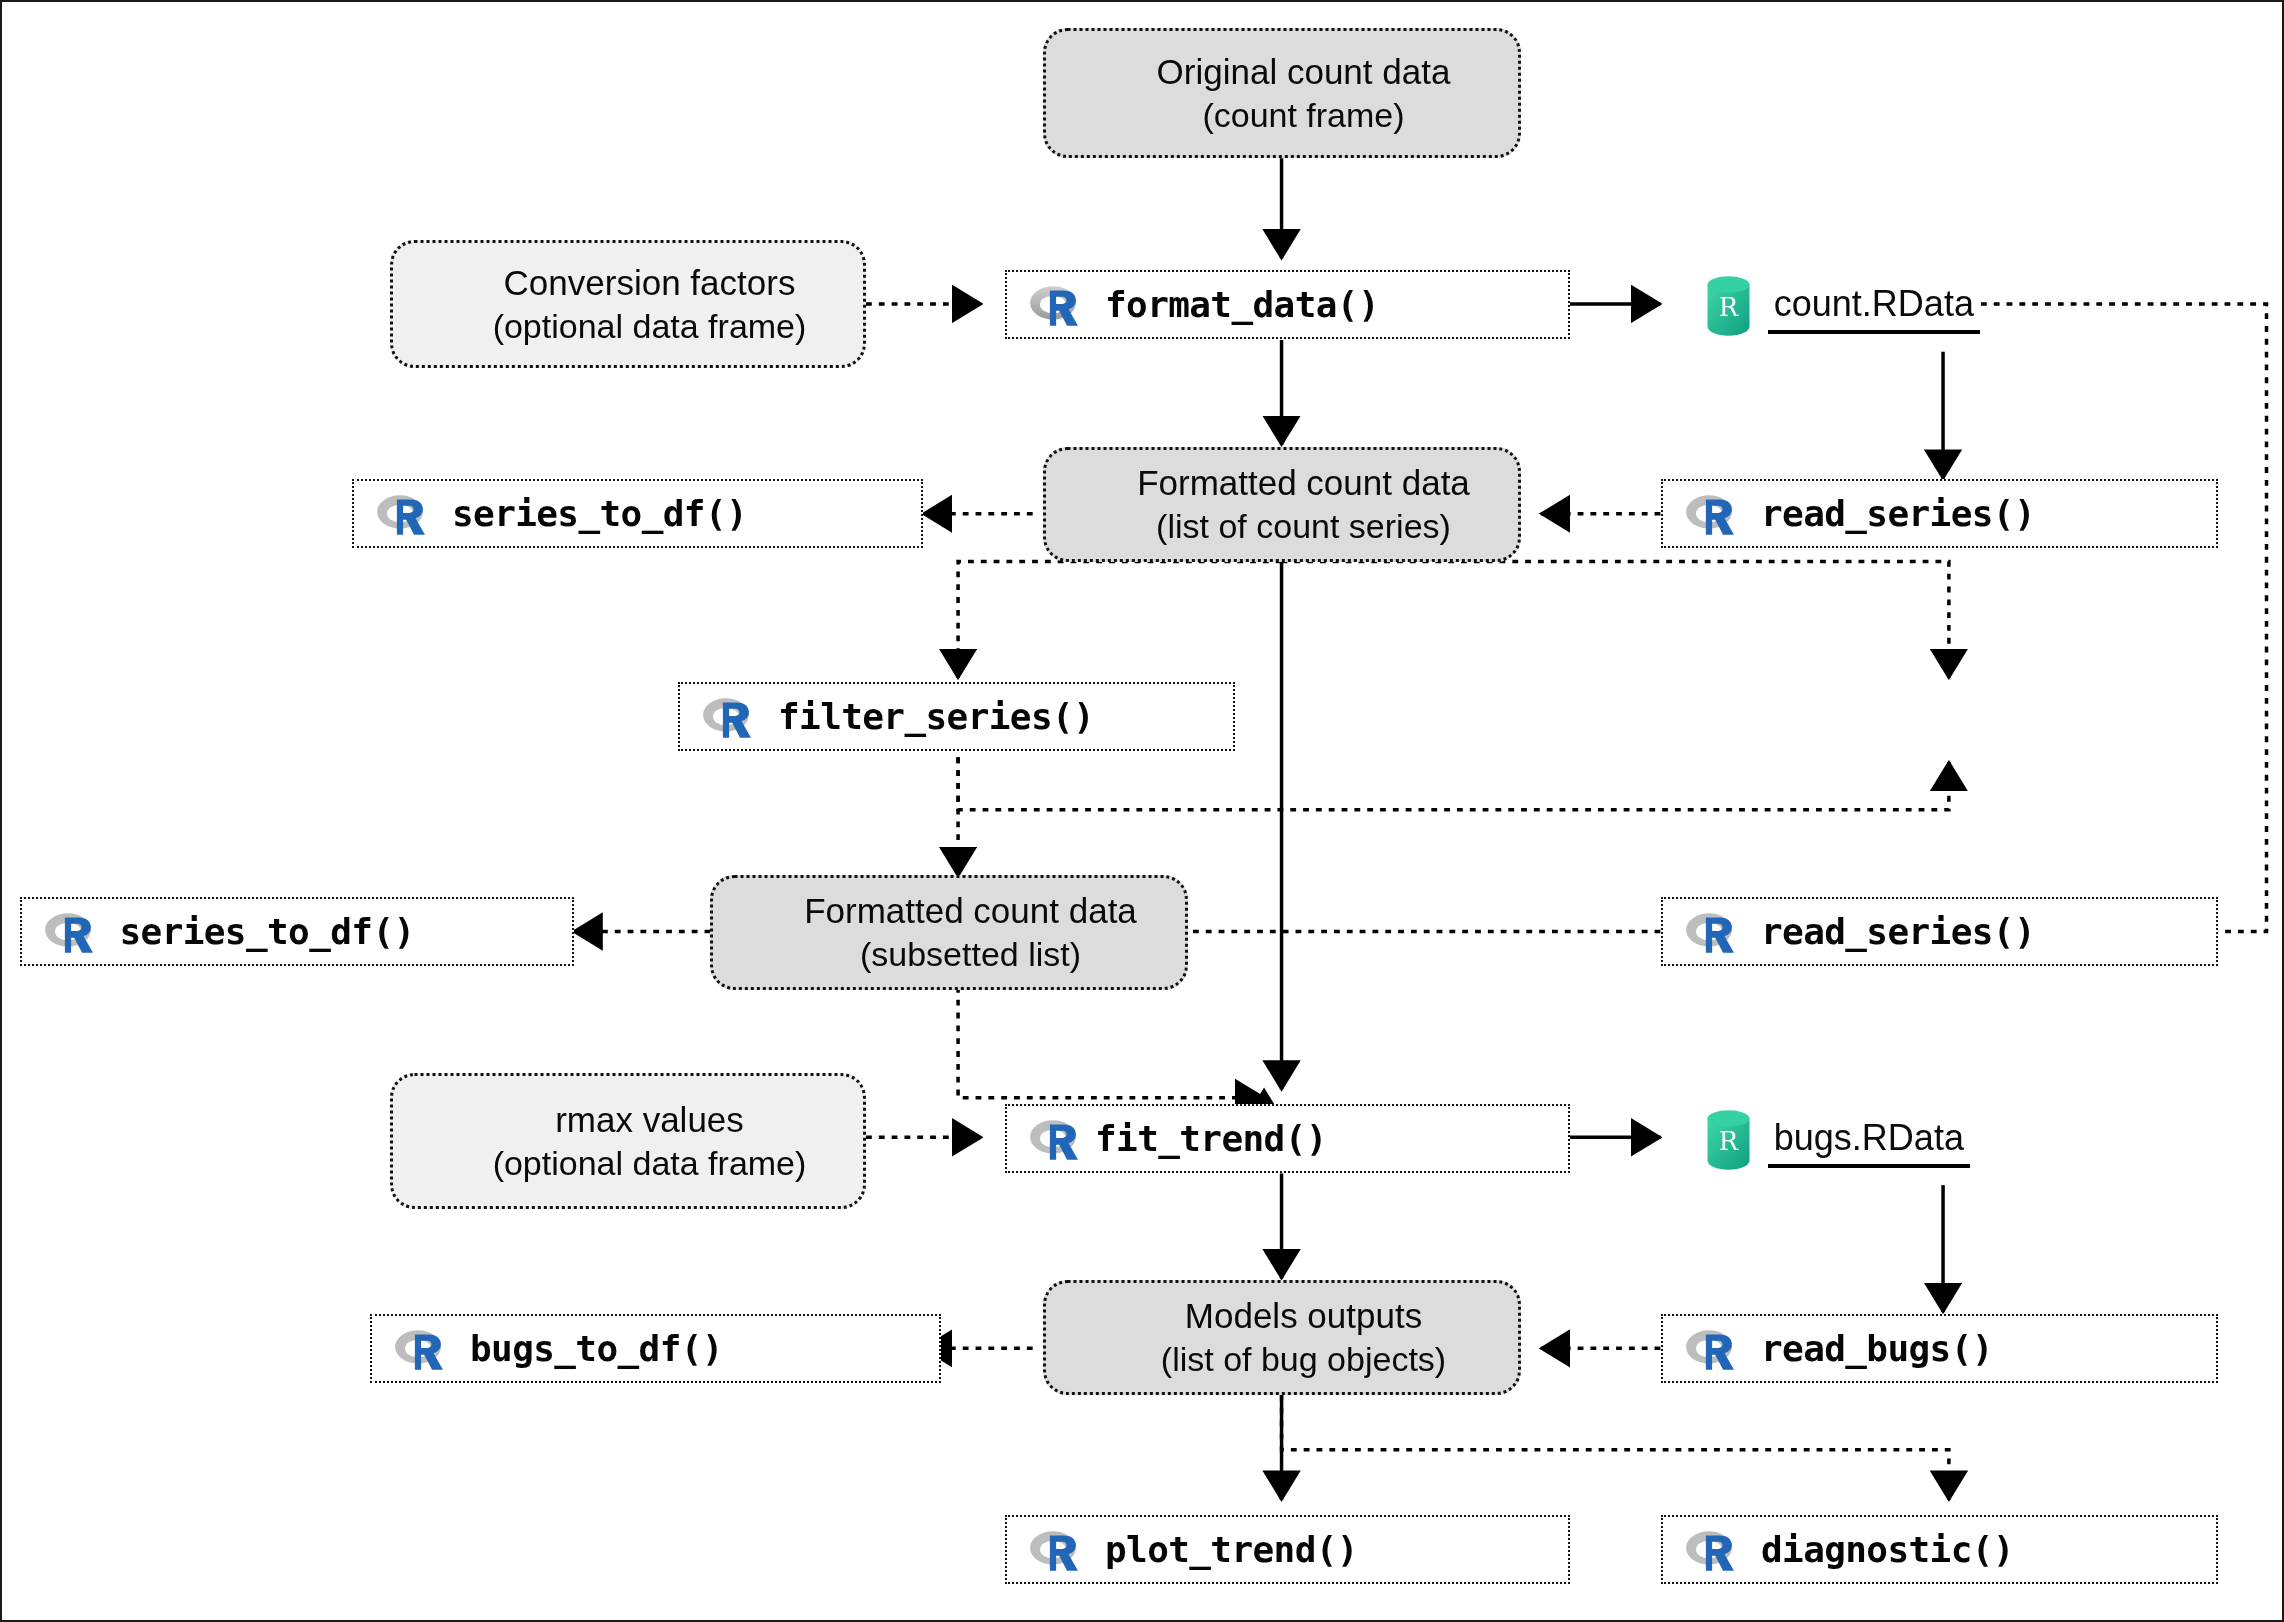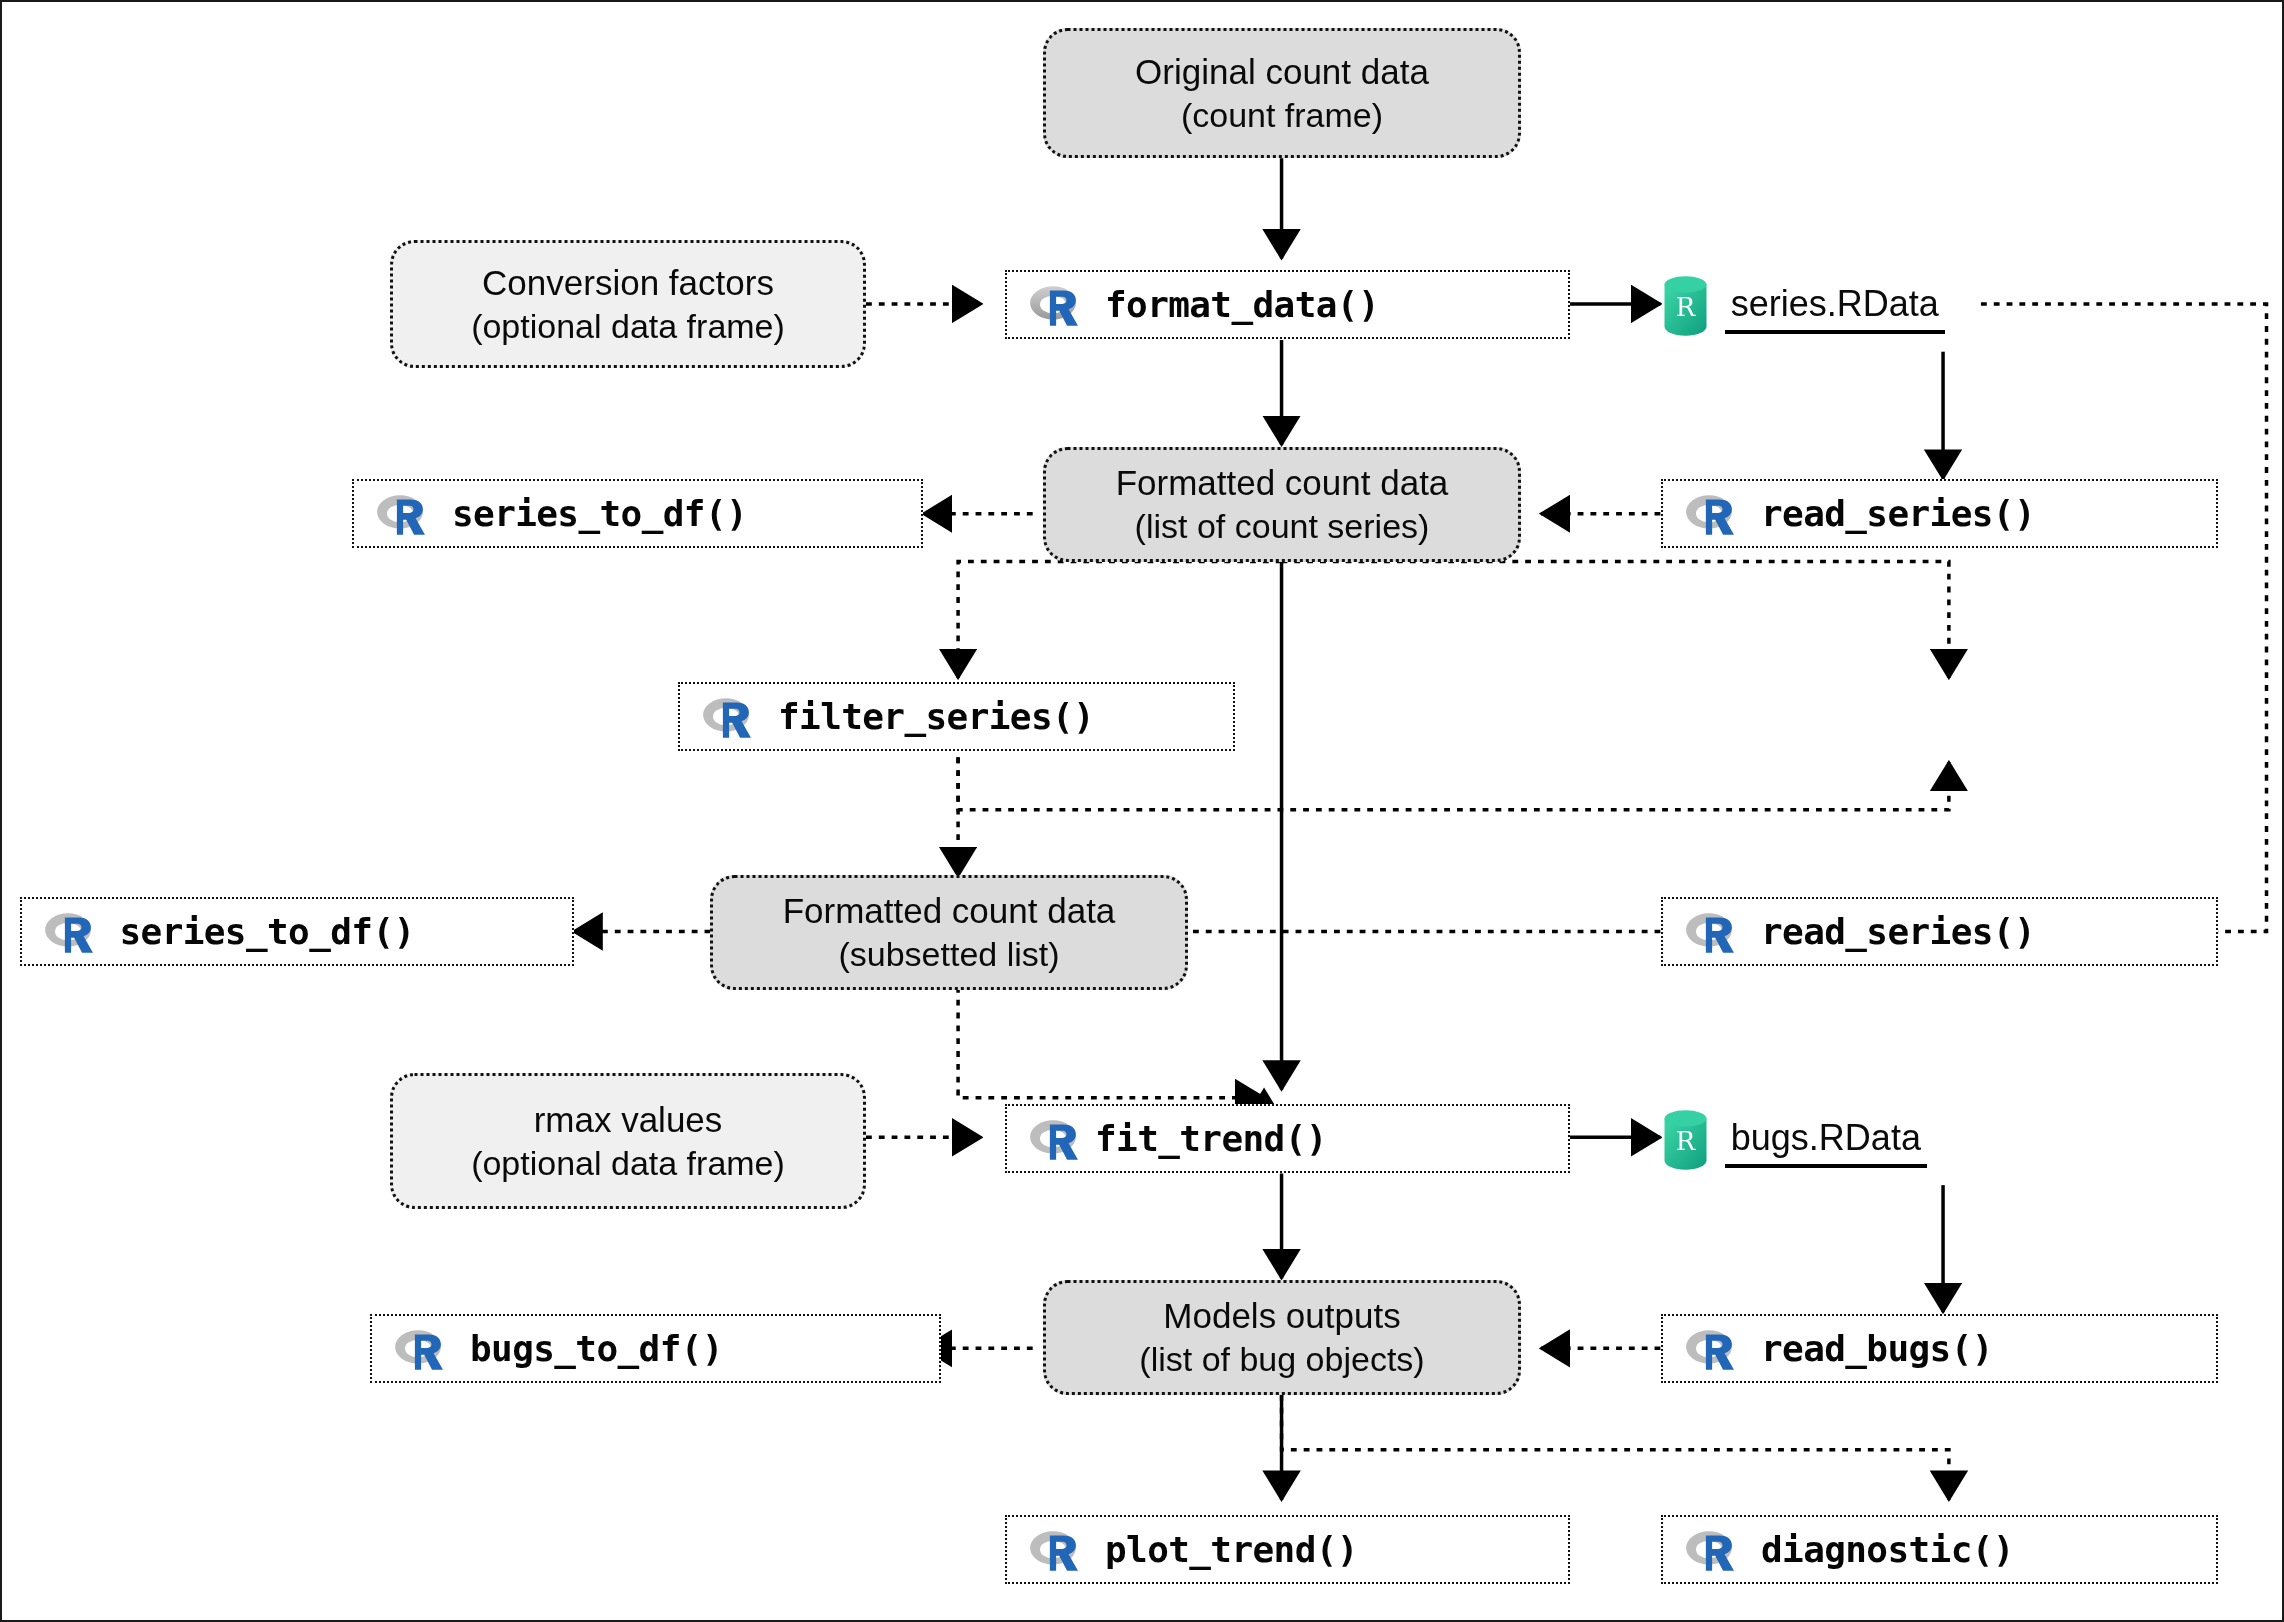--- a/index.html
+++ b/index.html
@@ -11,7 +11,7 @@
   }
   svg.wires{position:absolute;left:0;top:0;width:2284px;height:1622px;pointer-events:none;}
 
-  .node{position:absolute;box-sizing:border-box;display:flex;align-items:center;}
+  .node{position:absolute;box-sizing:border-box;display:flex;align-items:center;padding-left:43px;}
 
   
   .databox{

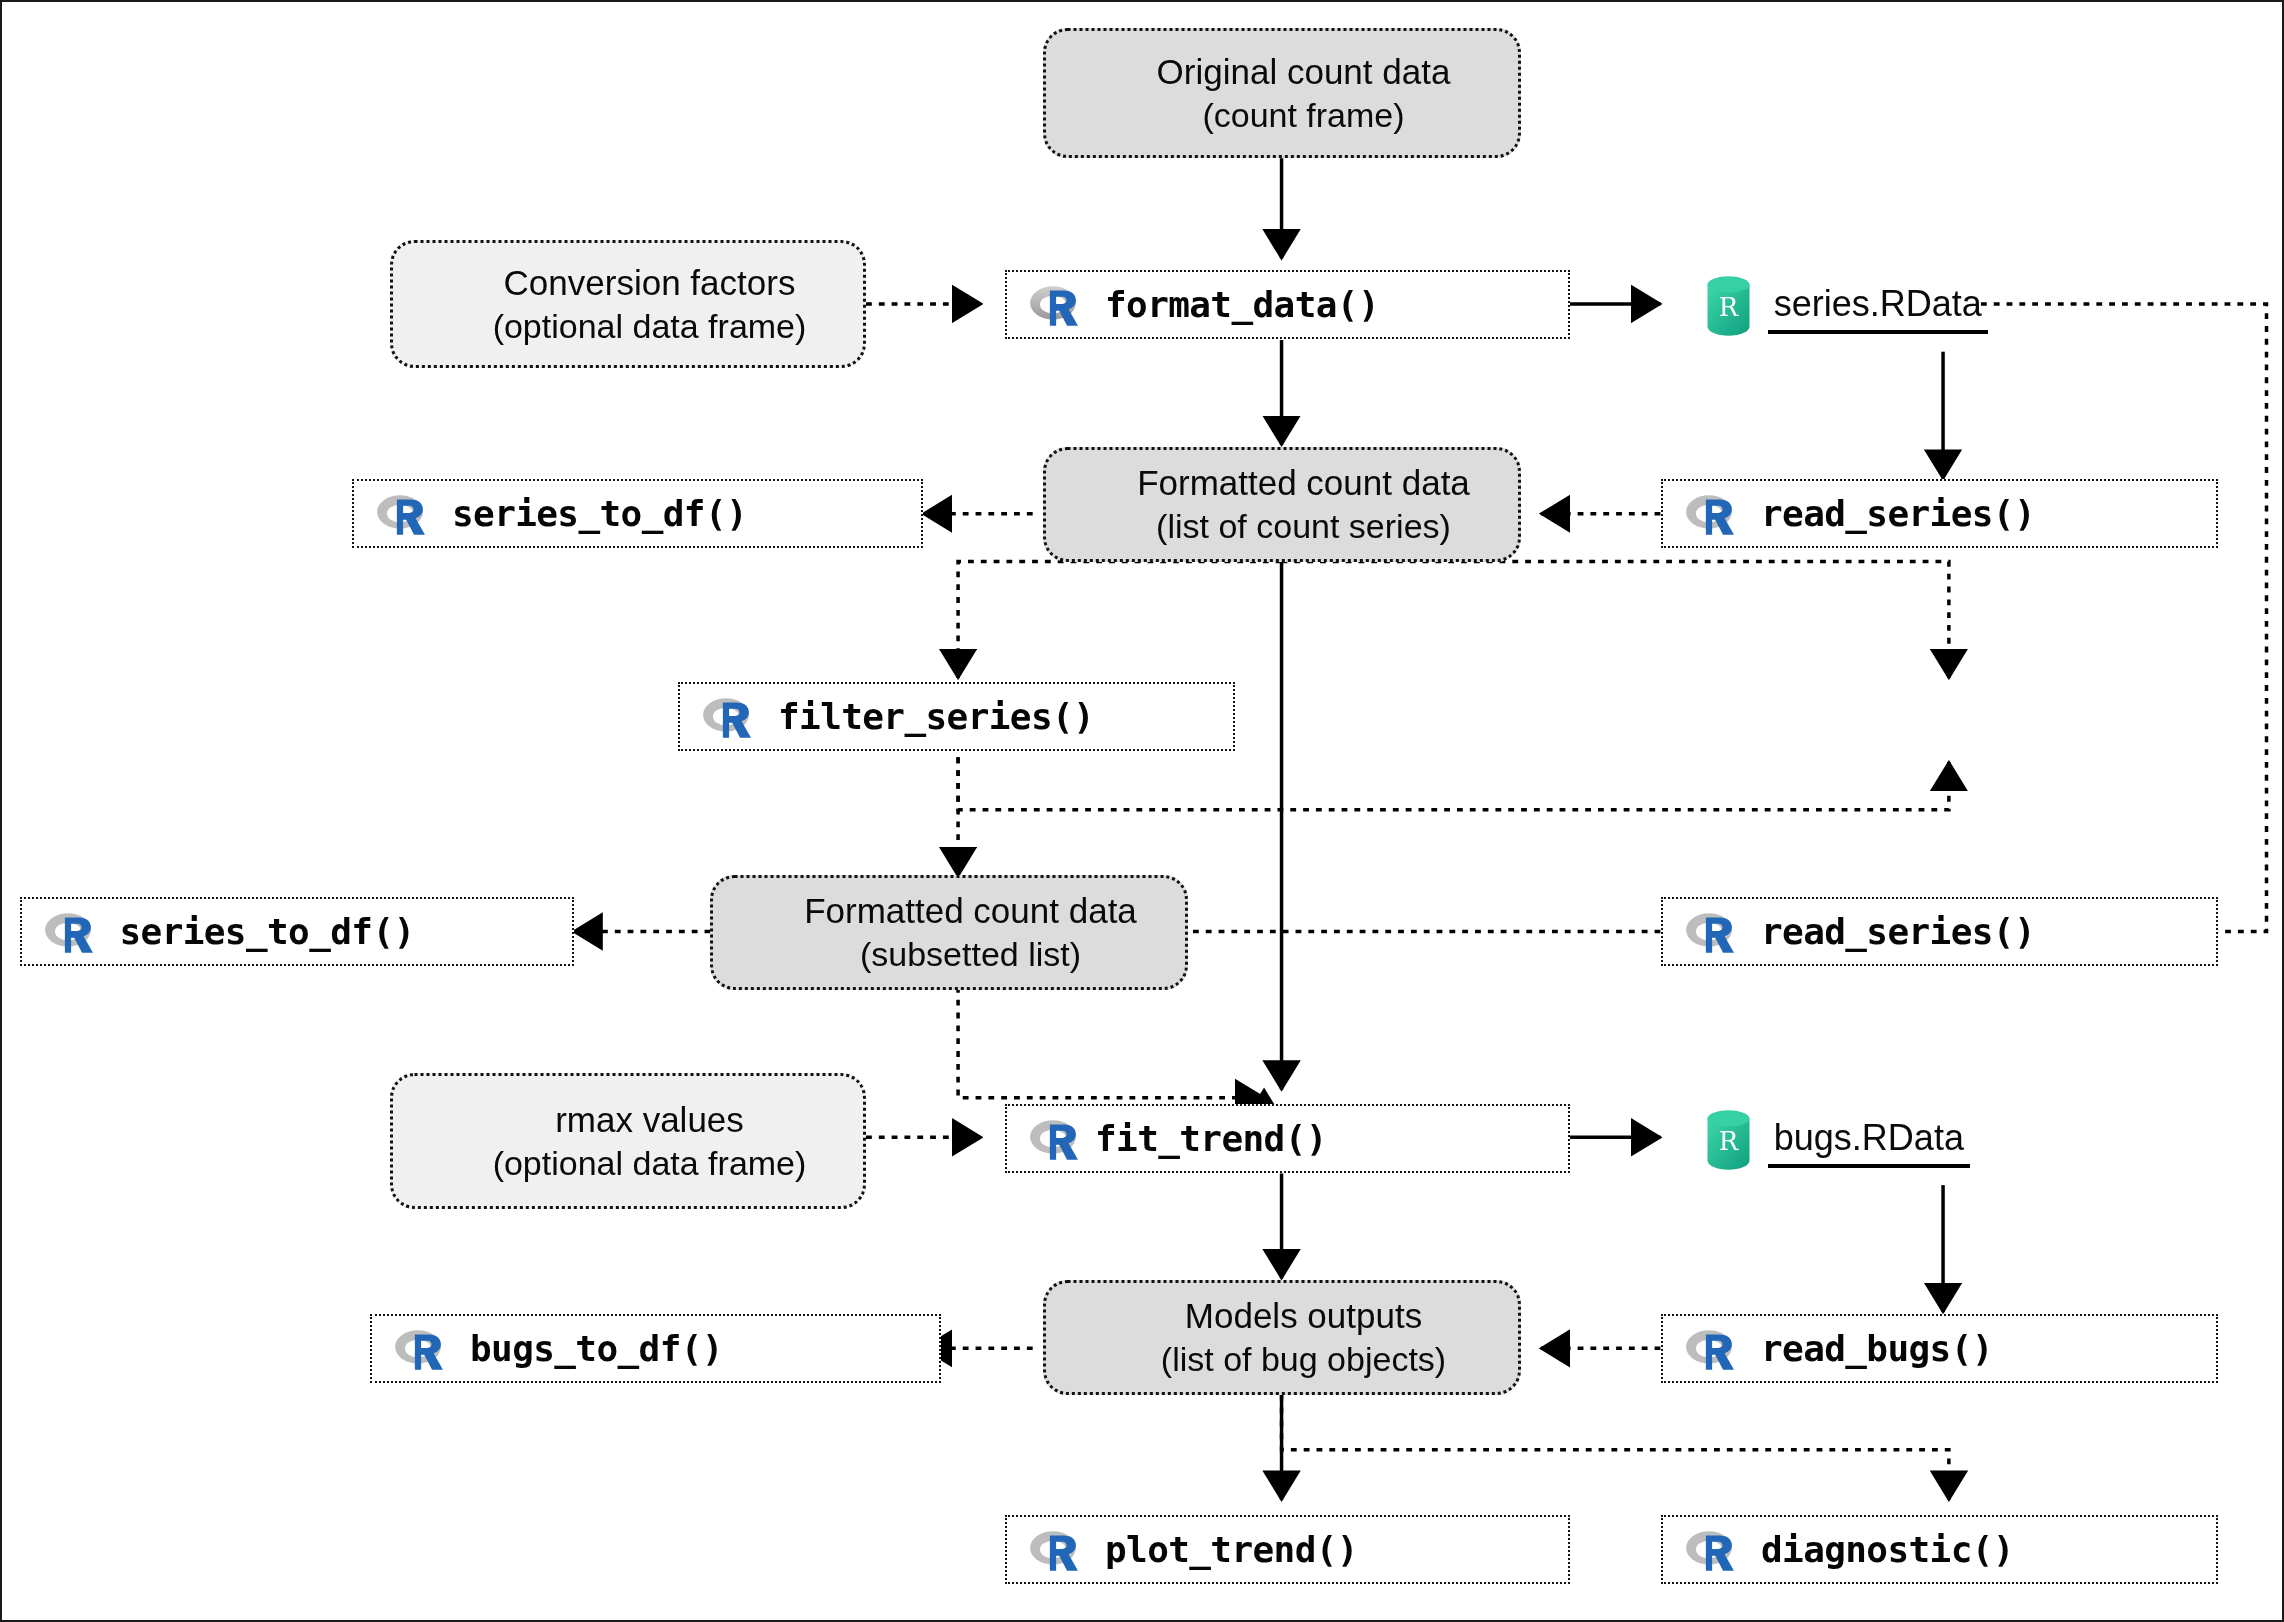--- a/index.html
+++ b/index.html
@@ -149,7 +149,7 @@
       <ellipse cx="42" cy="16" rx="36" ry="14" fill="#35d0a4"></ellipse>
       <text x="42" y="70" font-family="'DejaVu Serif','Liberation Serif',serif" font-size="44" fill="#ffffff" text-anchor="middle">R</text>
     </svg>
-    <span class="filelabel">series.RData</span>
+    <span class="filelabel">count.RData</span>
   </div>
 
   <div class="node fnbox" style="left:350px;top:477px;width:571px;height:69px;">

